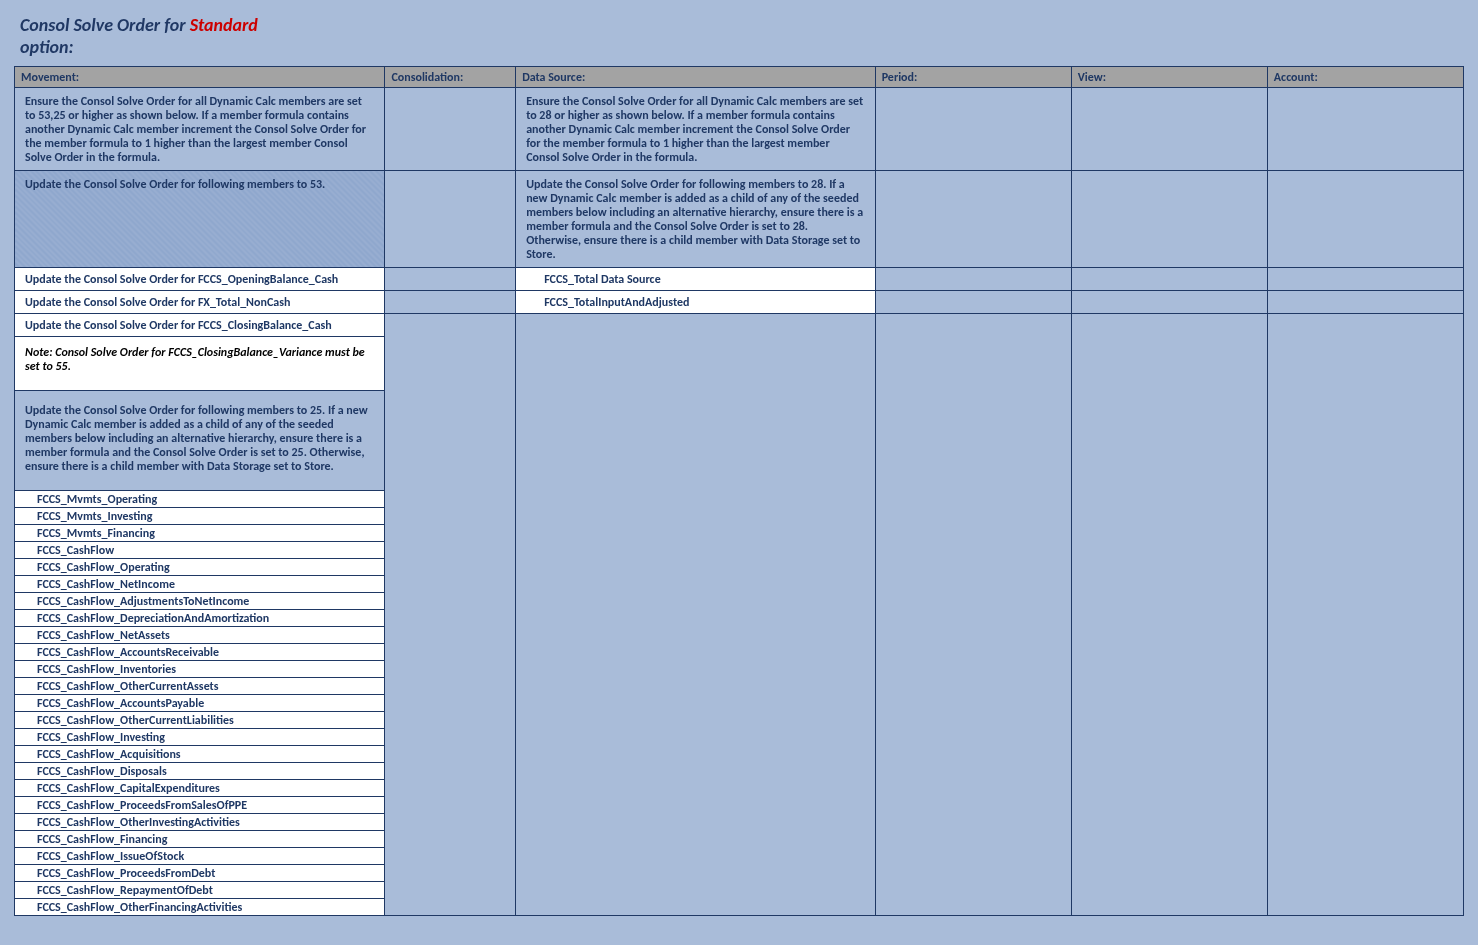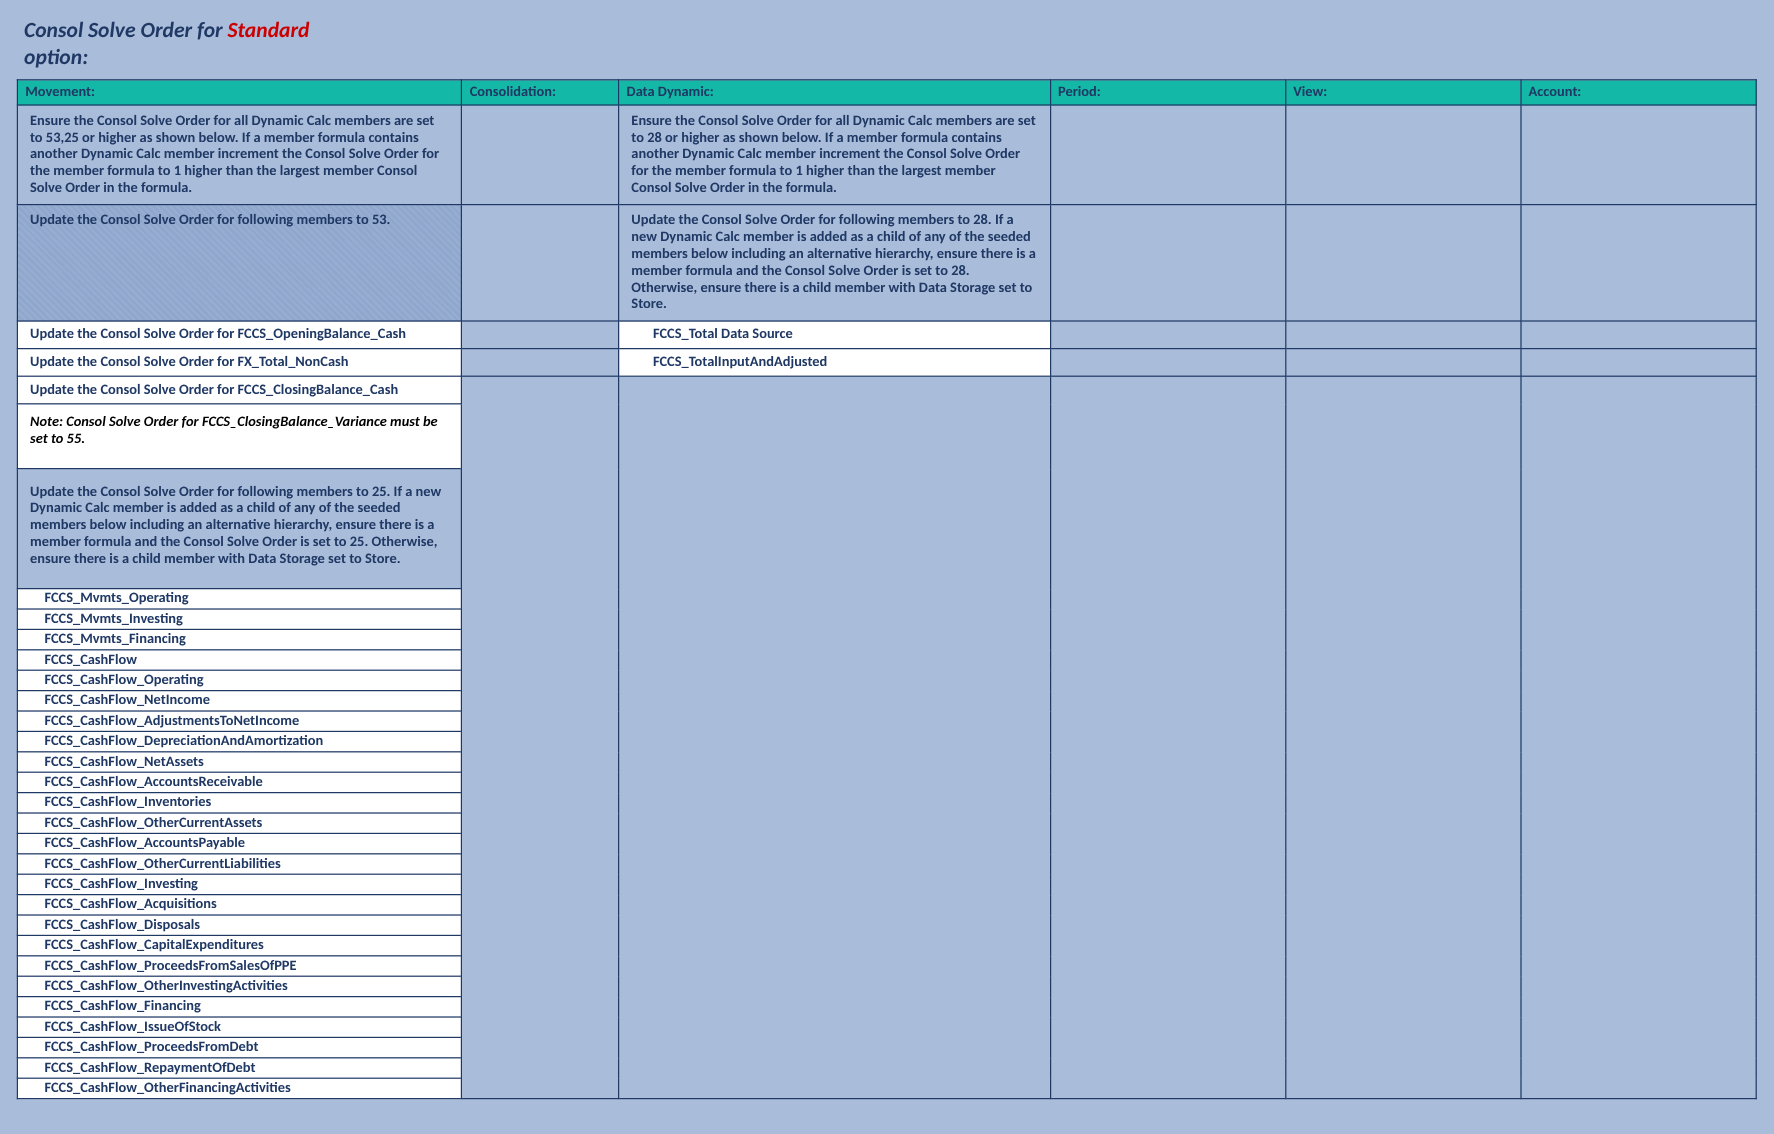--- a/index.html
+++ b/index.html
@@ -37,7 +37,7 @@
     color: #1f3864;
   }
   th {
-    background: #14b8a6;
+    background: #a3a3a3;
     font-weight: bold;
     text-align: left;
     padding: 3px 6px;

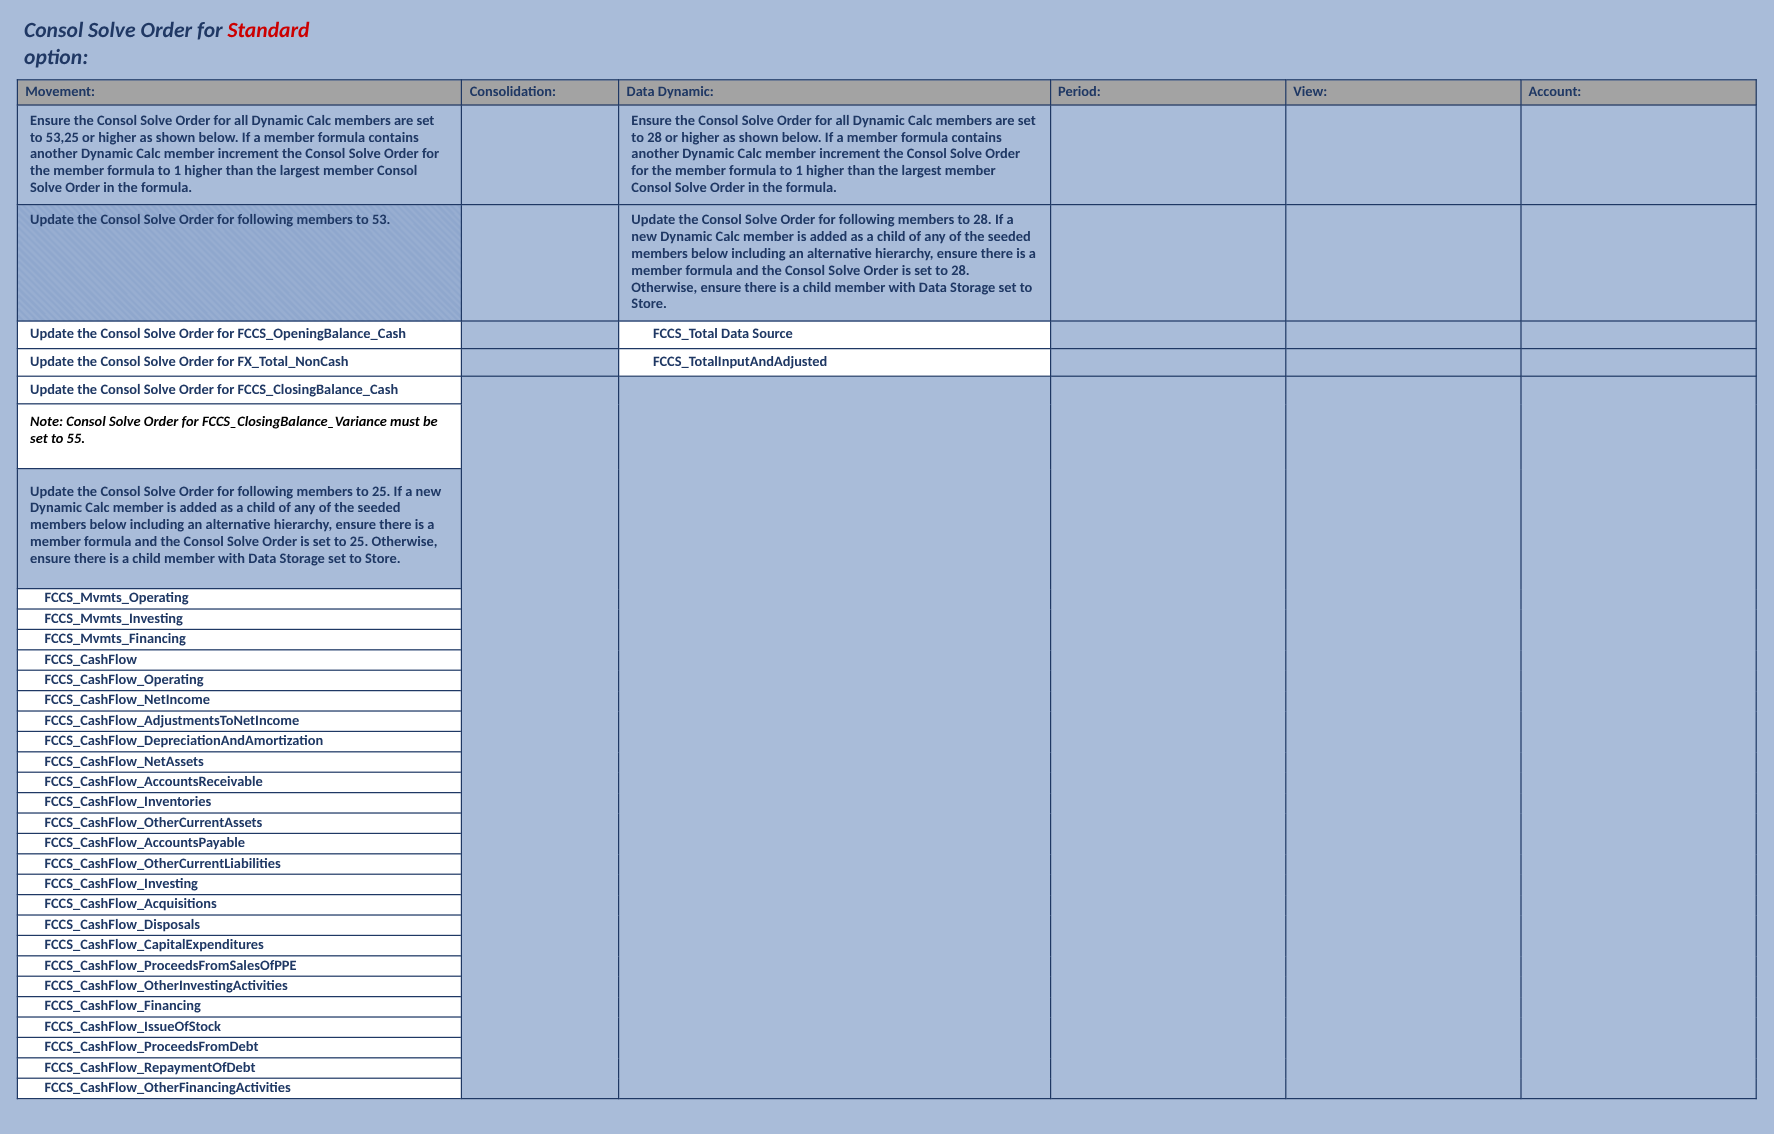--- a/index.html
+++ b/index.html
@@ -84,7 +84,7 @@
       <tr>
         <th>Movement:</th>
         <th>Consolidation:</th>
-        <th>Data Dynamic:</th>
+        <th>Data Source:</th>
         <th>Period:</th>
         <th>View:</th>
         <th>Account:</th>

